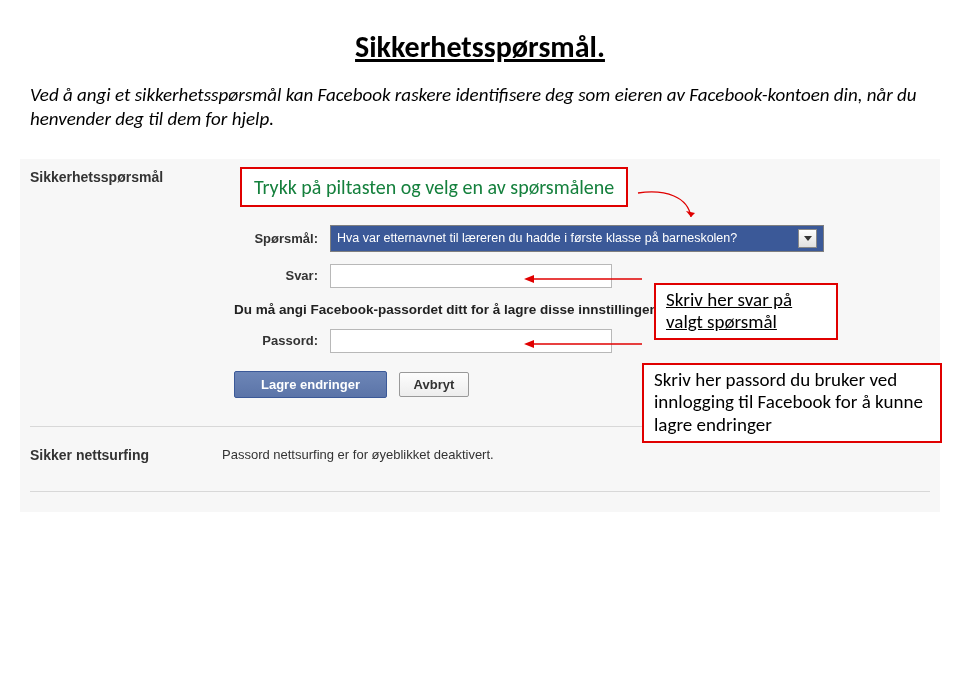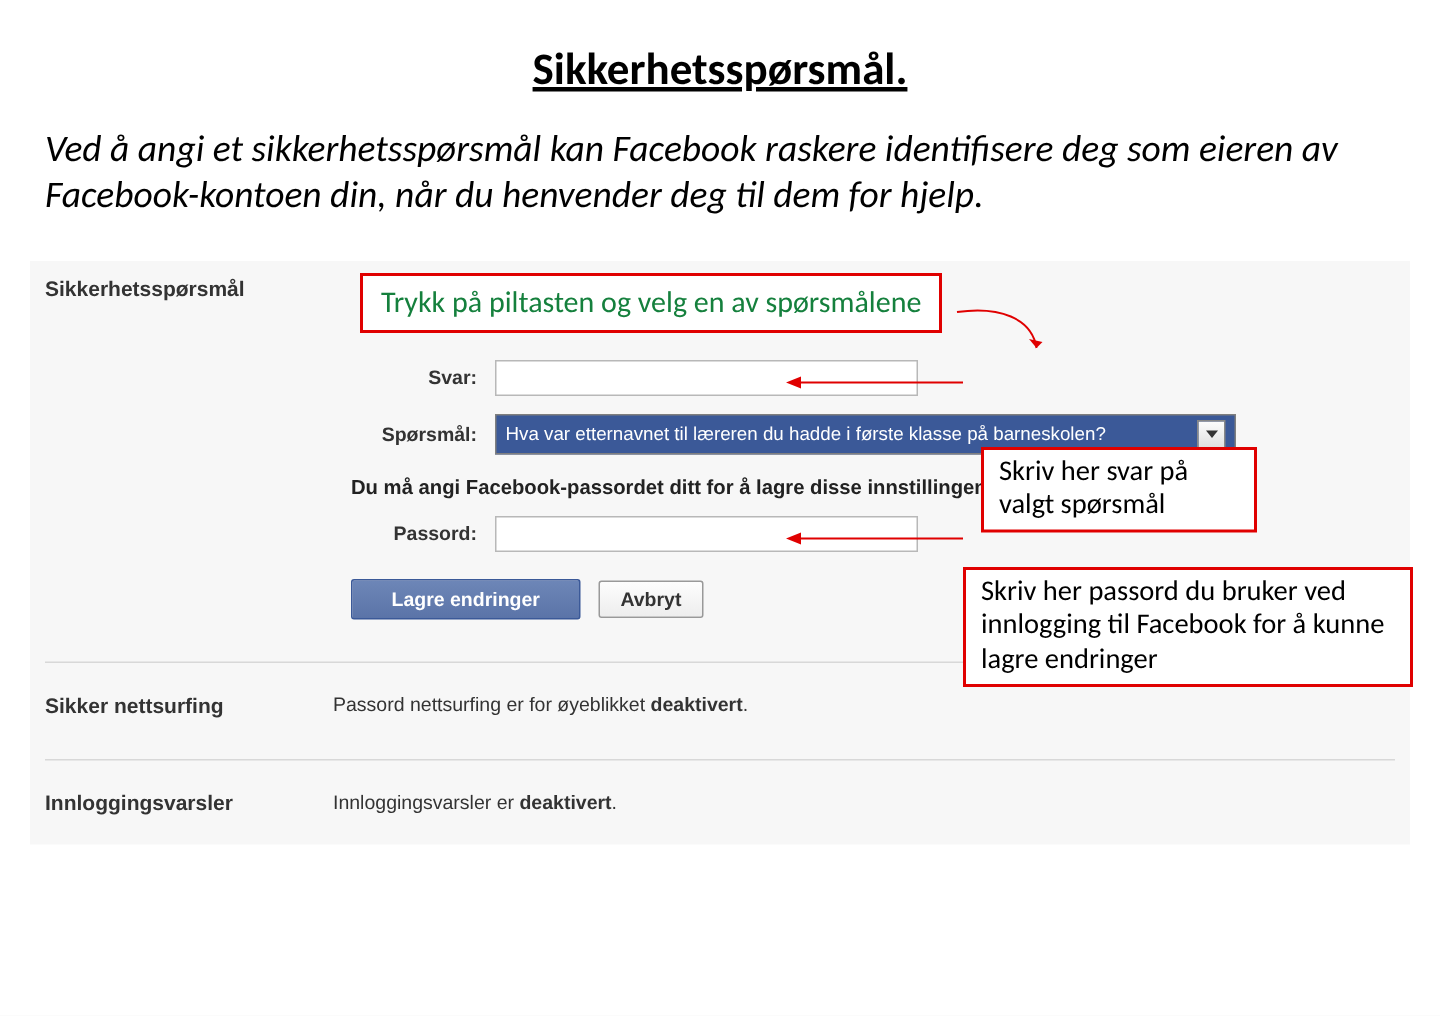--- a/index.html
+++ b/index.html
@@ -21,7 +21,7 @@
   }
   .intro {
     font-family: Calibri, Arial, sans-serif;
-    font-size: 25px;
+    font-size: 19px;
     font-style: italic;
     line-height: 1.25;
     margin: 0 10px 28px;

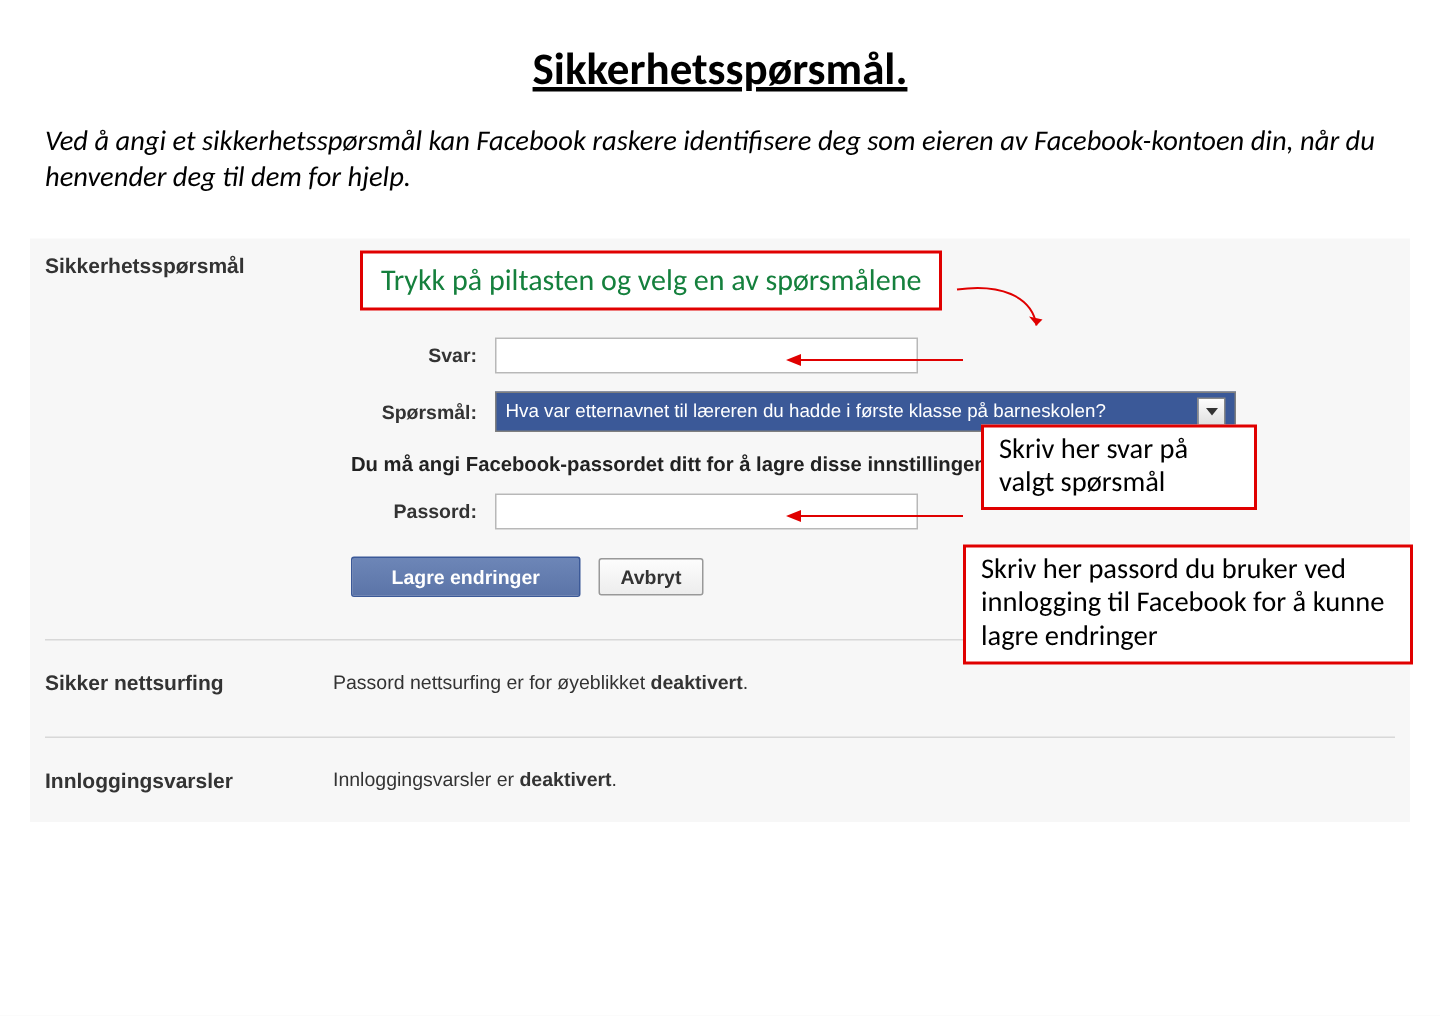--- a/index.html
+++ b/index.html
@@ -215,6 +215,14 @@
         </div>
       </div>
 
+      <div class="form-row">
+        <div class="form-label">Spørsmål:</div>
+        <div class="select-like">
+          <span>Hva var etternavnet til læreren du hadde i første klasse på barneskolen?</span>
+          <span class="arrow-btn"></span>
+        </div>
+      </div>
+
       <div class="form-row" style="position:relative;">
         <div class="form-label">Svar:</div>
         <div class="input-like"></div>
@@ -224,14 +232,6 @@
         </svg>
       </div>
 
-      <div class="form-row">
-        <div class="form-label">Spørsmål:</div>
-        <div class="select-like">
-          <span>Hva var etternavnet til læreren du hadde i første klasse på barneskolen?</span>
-          <span class="arrow-btn"></span>
-        </div>
-      </div>
-
       <div class="callout-2" style="left:420px; top:116px; width:160px;">
         <span>Skriv her svar på valgt spørsmål</span>
       </div>

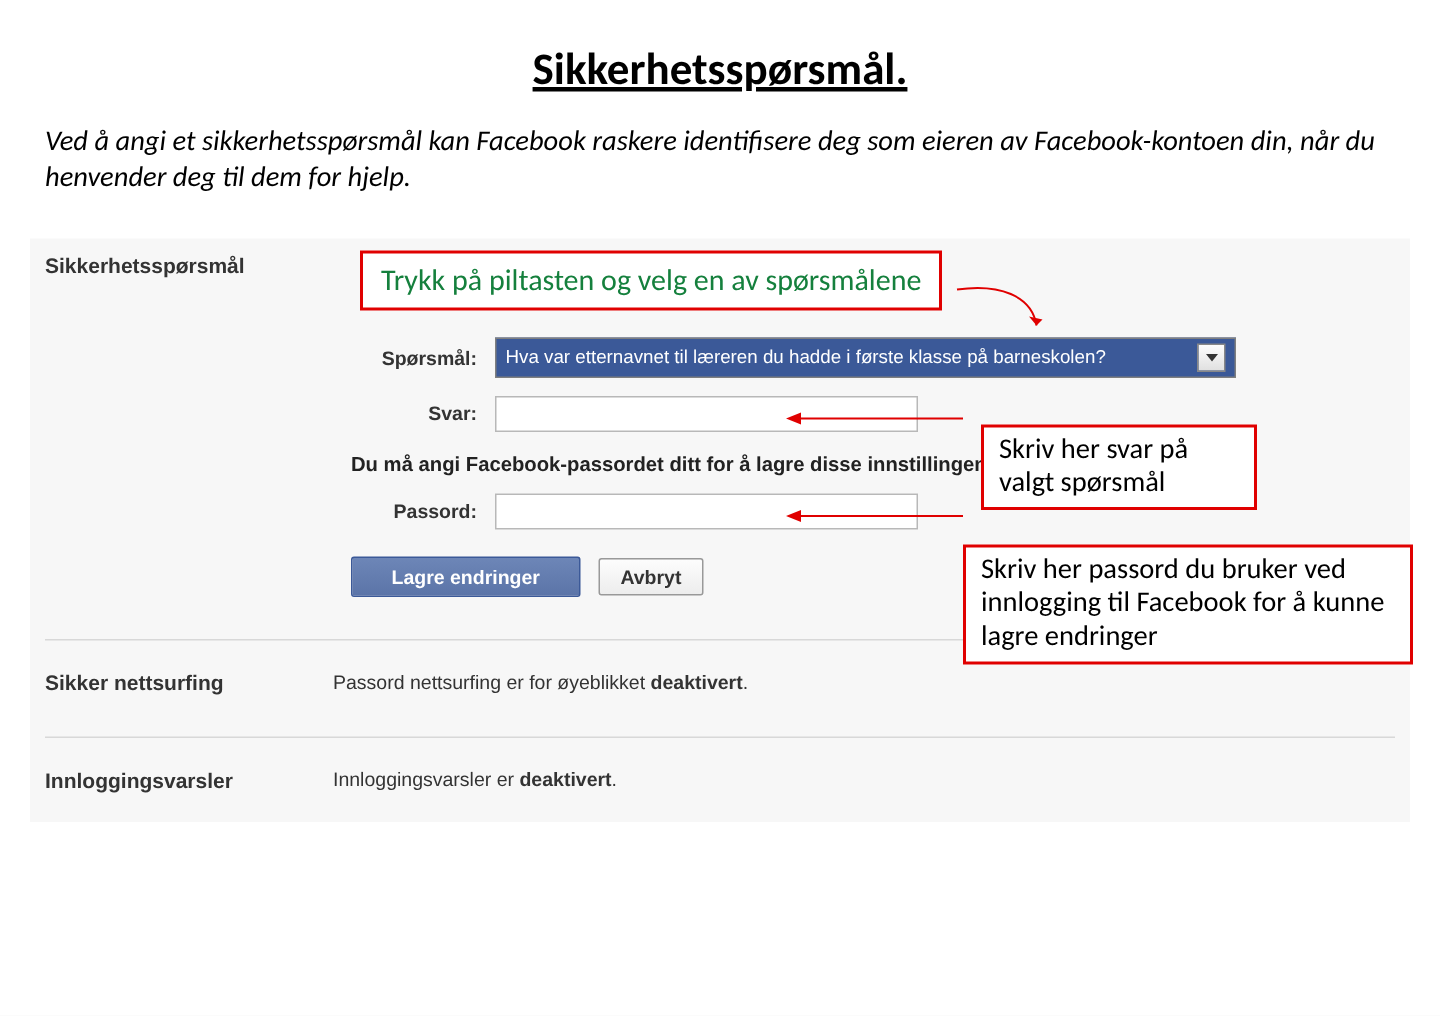--- a/index.html
+++ b/index.html
@@ -232,7 +232,7 @@
         </svg>
       </div>
 
-      <div class="callout-2" style="left:420px; top:116px; width:160px;">
+      <div class="callout-2" style="left:420px; top:116px; width:160px;text-decoration:underline;">
         <span>Skriv her svar på valgt spørsmål</span>
       </div>
 

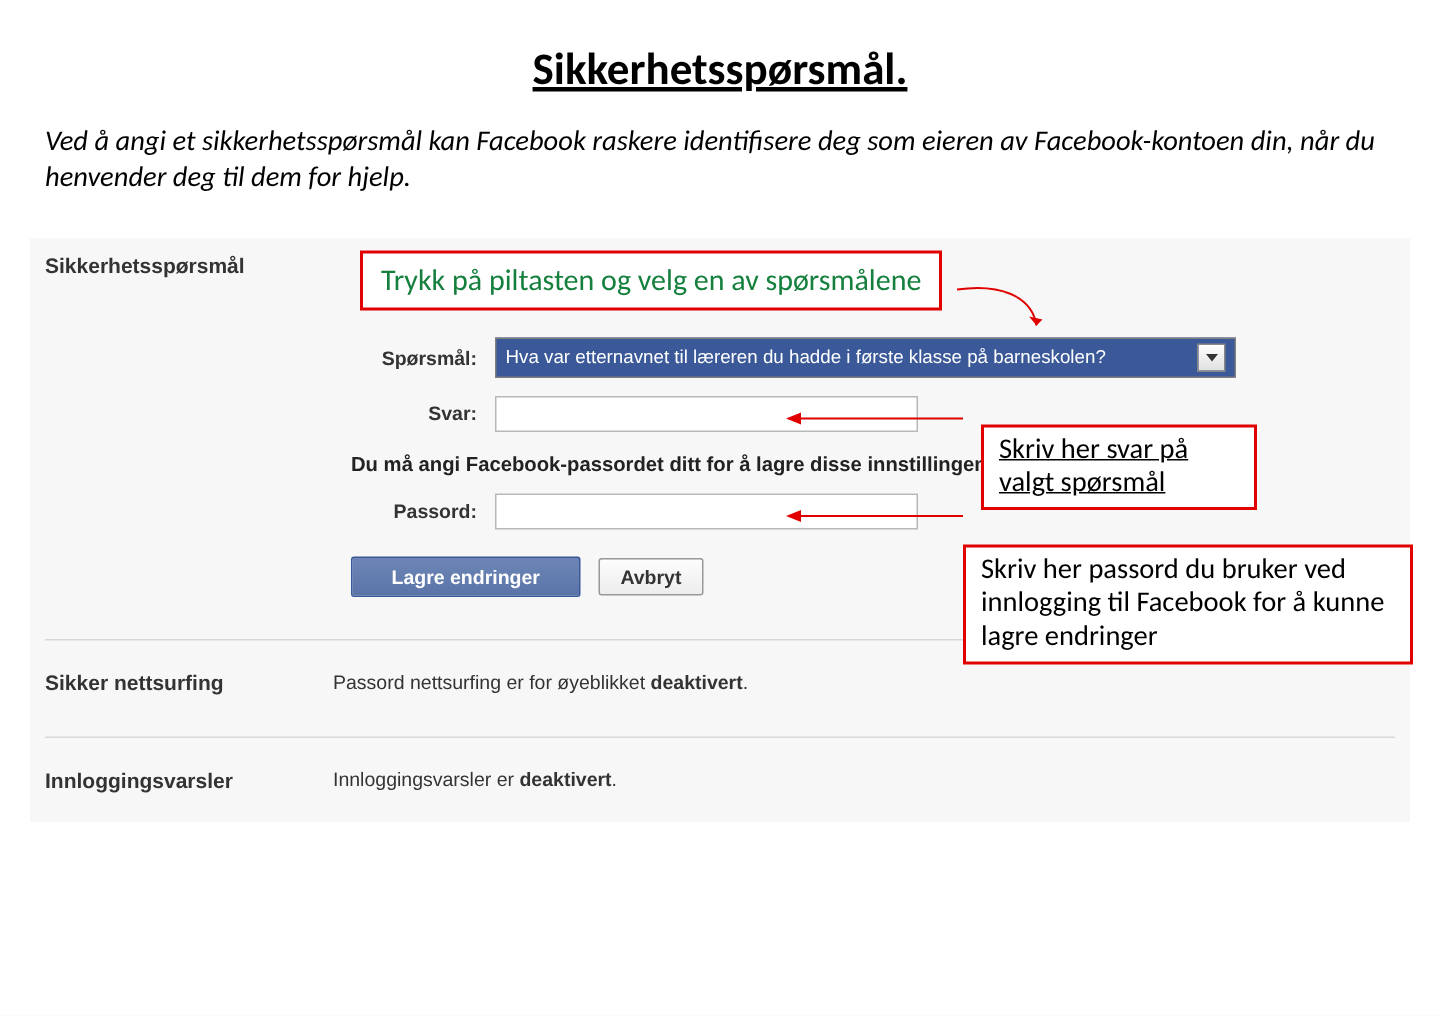--- a/index.html
+++ b/index.html
@@ -182,7 +182,7 @@
     color: #333;
     font-size: 13px;
   }
-  .bottom-text .bold { font-weight: bold; }
+  .bottom-text .bold { font-weight: normal; }
   .red-arrow-head {
     fill: #e00000;
   }

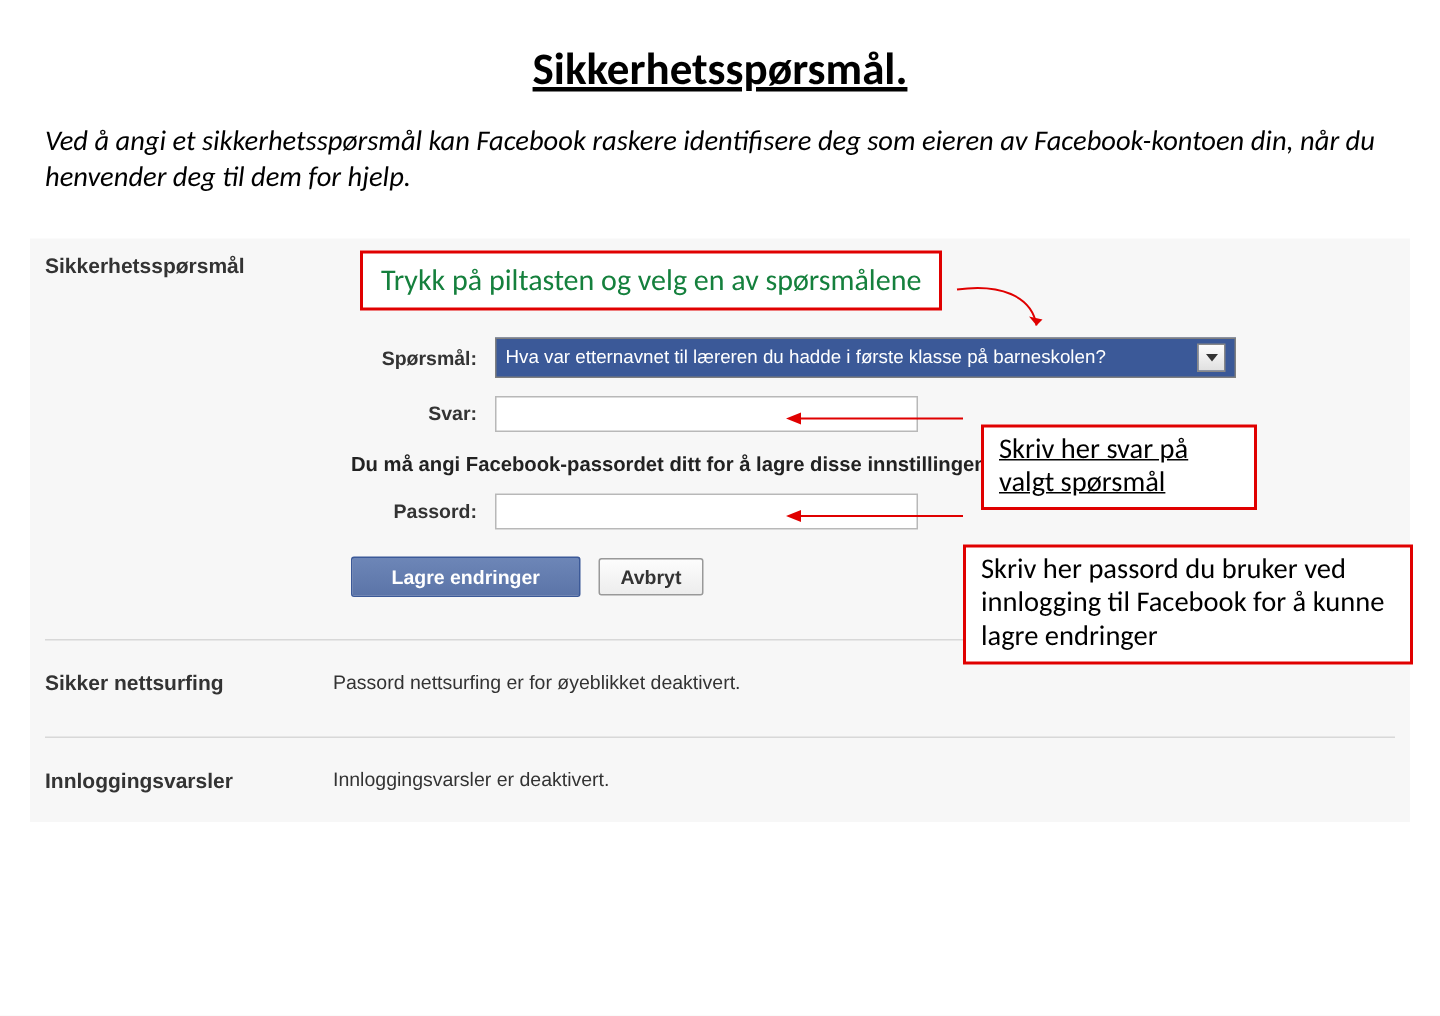--- a/index.html
+++ b/index.html
@@ -270,12 +270,6 @@
 
   <div class="hr"></div>
 
-  <div class="bottom-row">
-    <div class="bottom-label">Innloggingsvarsler</div>
-    <div class="bottom-text">
-      <span>Innloggingsvarsler er </span><span class="bold">deaktivert</span>.
-    </div>
-  </div>
 
 </div>
 

